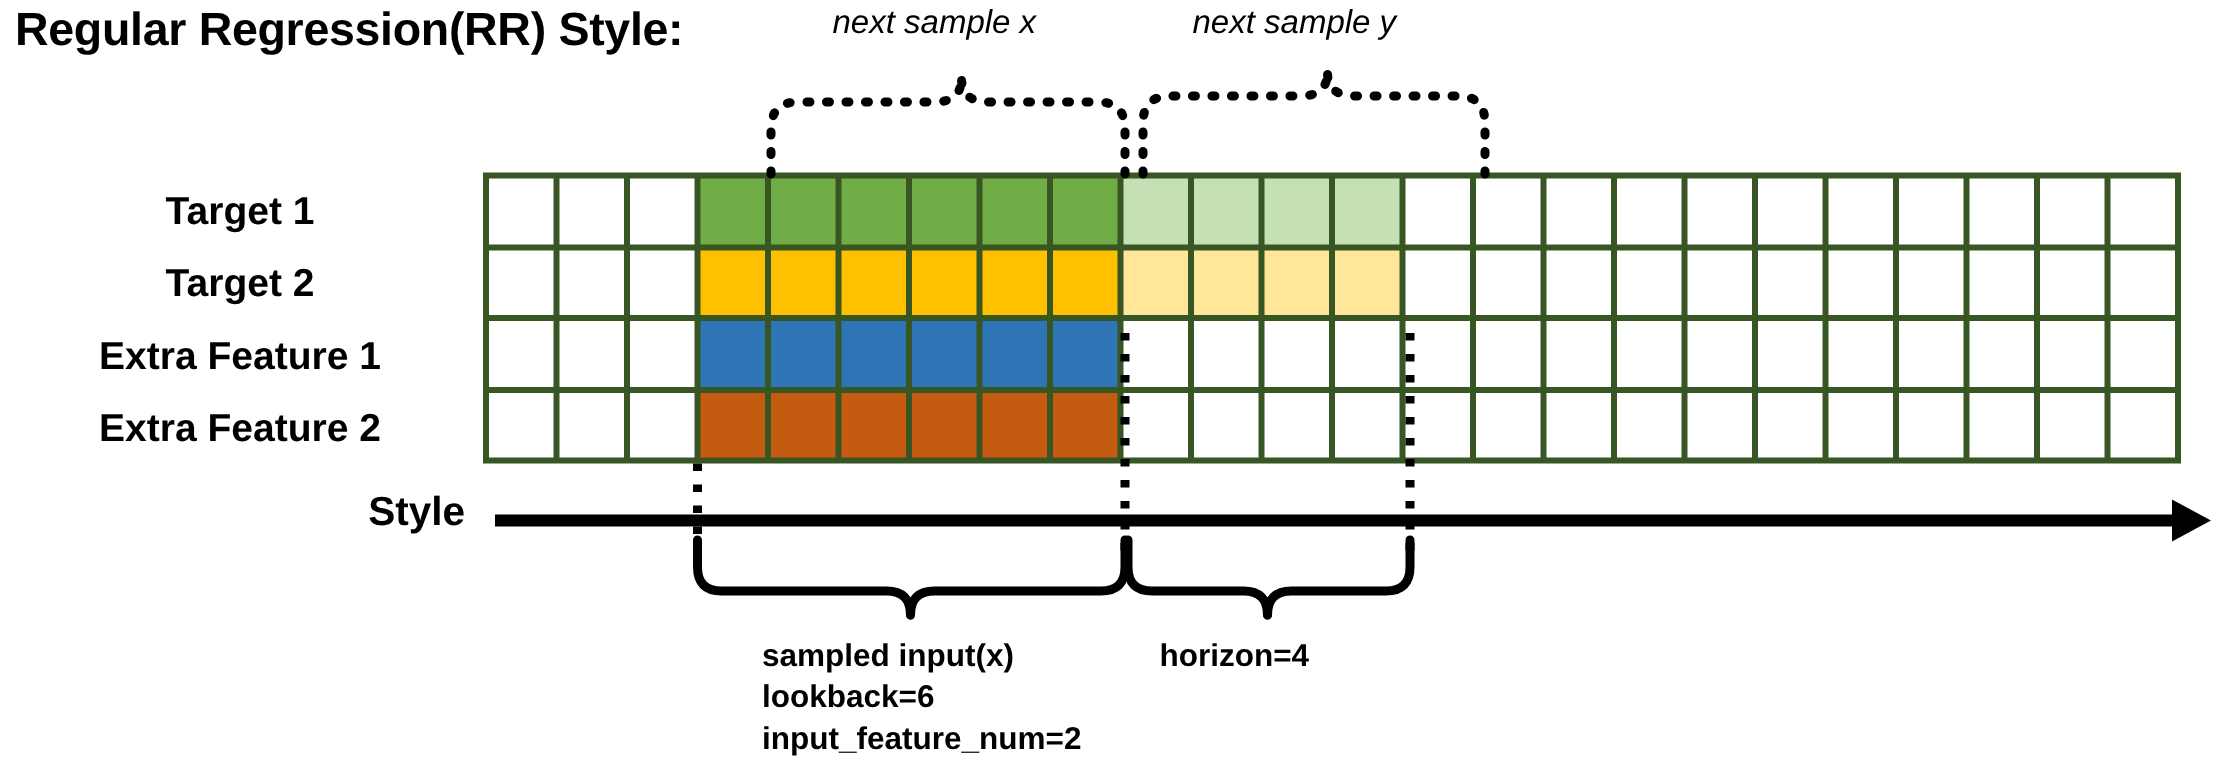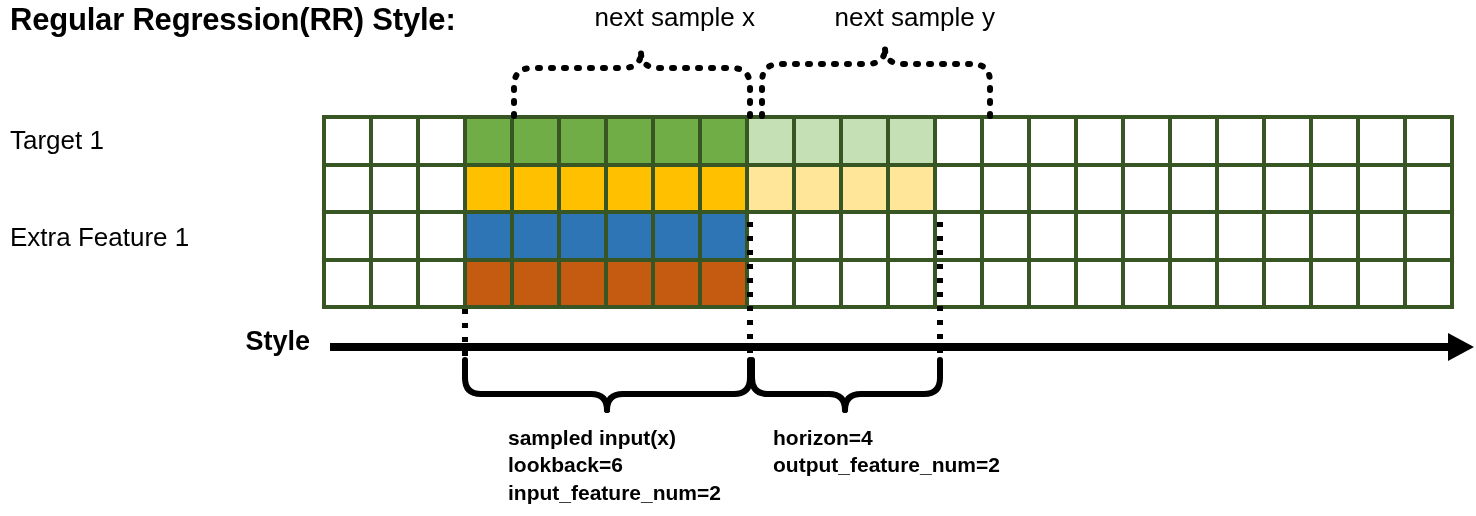--- a/index.html
+++ b/index.html
@@ -112,10 +112,11 @@
   
   .top-note {
     position: absolute;
-    font-size: 26px;
+    font-size: 22px;
+    font-style: italic;
     font-weight: 400;
     white-space: nowrap;
-    text-align: right;
+    text-align: left;
     line-height: 1;
   }
   .bottom-note {

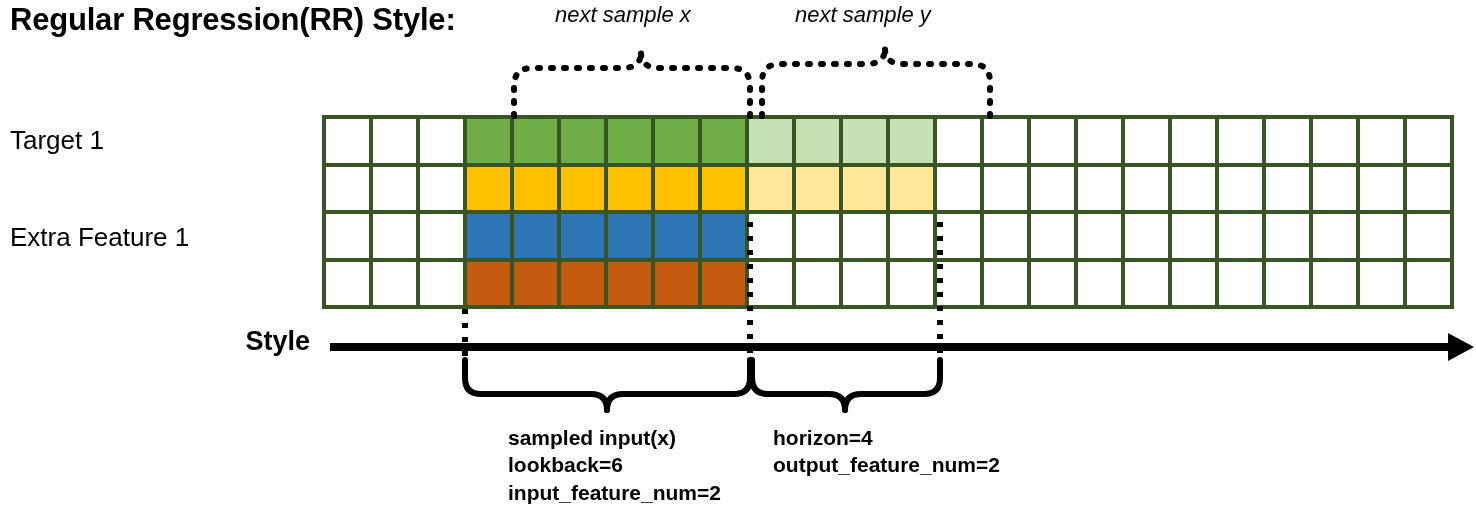--- a/index.html
+++ b/index.html
@@ -39,9 +39,9 @@
     position: absolute;
     right: 0;
     width: 300px;
-    text-align: left;
+    text-align: center;
     font-size: 26px;
-    font-weight: 400;
+    font-weight: 700;
     white-space: nowrap;
     line-height: 1;
   }

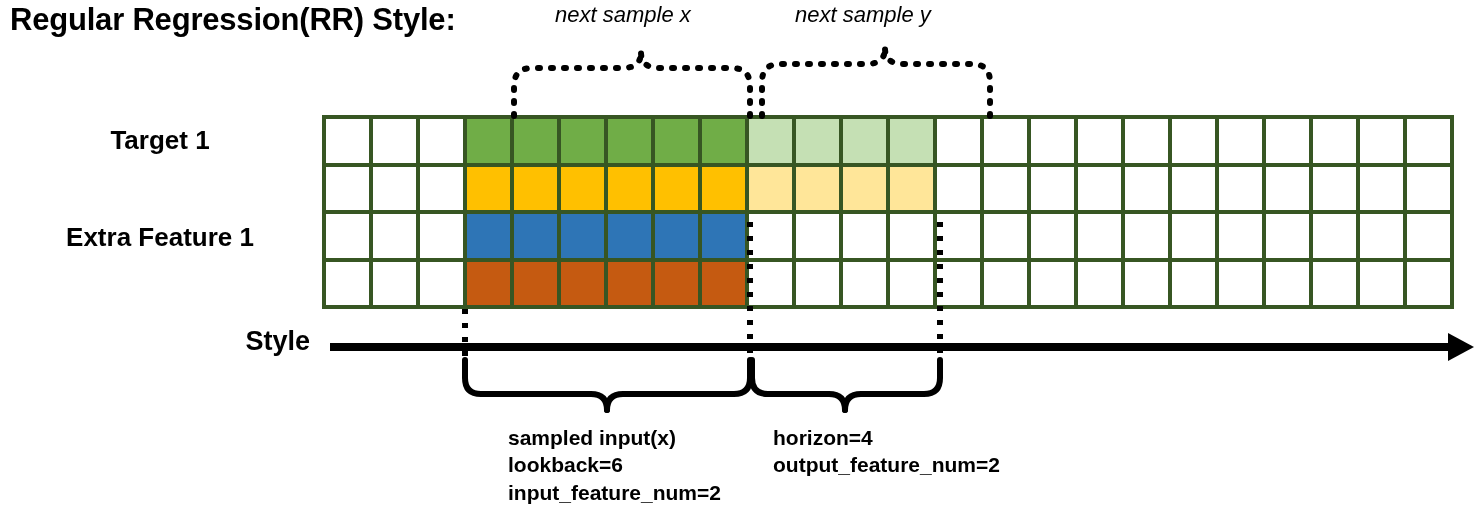--- a/index.html
+++ b/index.html
@@ -137,6 +137,7 @@
 
   <div id="row-labels">
     <div class="row-label" style="top:127px;">Target 1</div>
+    <div class="row-label" style="top:175px;">Target 2</div>
     <div class="row-label" style="top:224px;">Extra Feature 1</div>
   </div>
   <div id="time-label">Style</div>

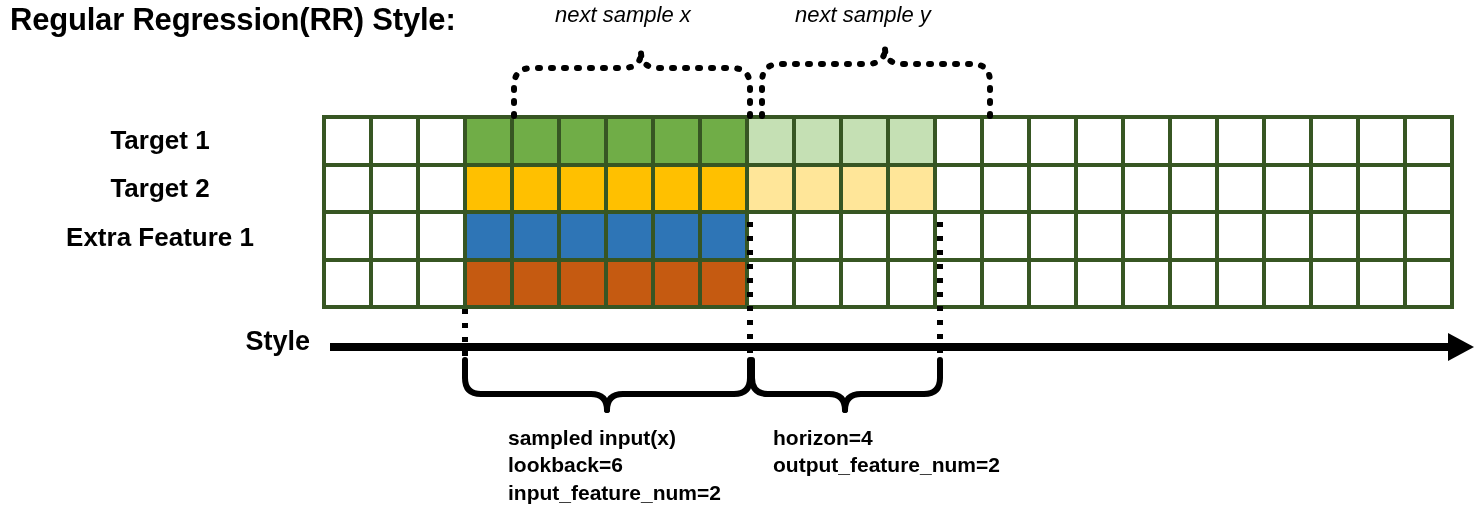--- a/index.html
+++ b/index.html
@@ -139,6 +139,7 @@
     <div class="row-label" style="top:127px;">Target 1</div>
     <div class="row-label" style="top:175px;">Target 2</div>
     <div class="row-label" style="top:224px;">Extra Feature 1</div>
+    <div class="row-label" style="top:272px;">Extra Feature 2</div>
   </div>
   <div id="time-label">Style</div>
 

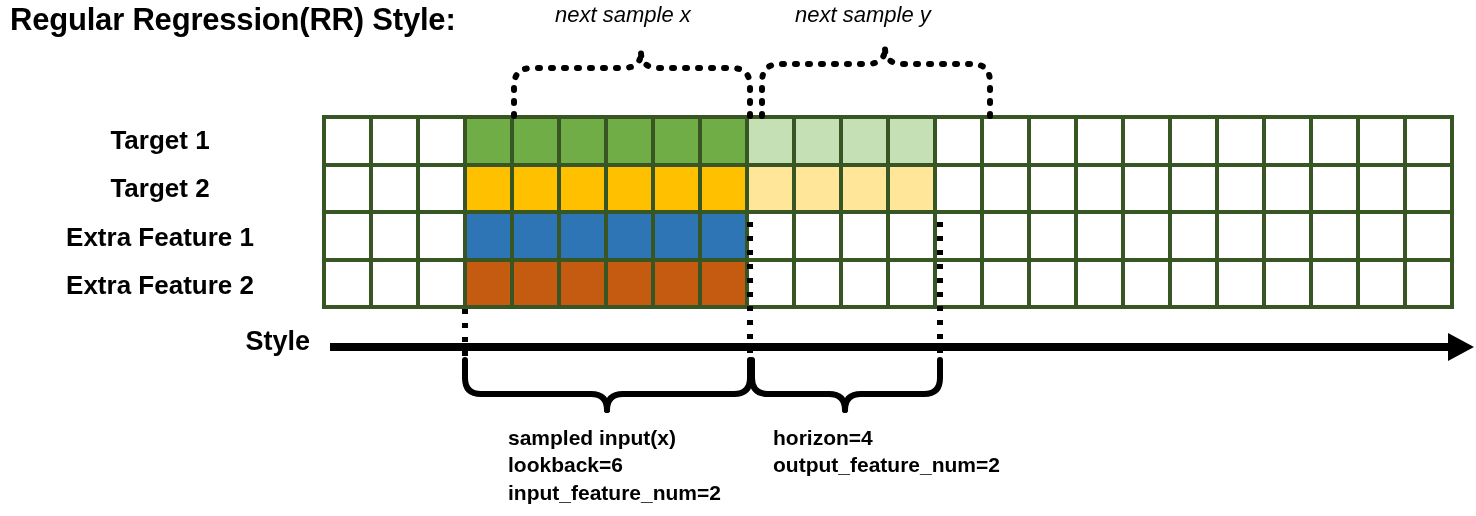--- a/index.html
+++ b/index.html
@@ -254,7 +254,6 @@
   </div>
   <div class="bottom-note" style="left:773px; top:424px;">
     <div>horizon=4</div>
-    <div>output_feature_num=2</div>
   </div>
 
   <svg id="overlay" viewBox="0 0 1476 516">

